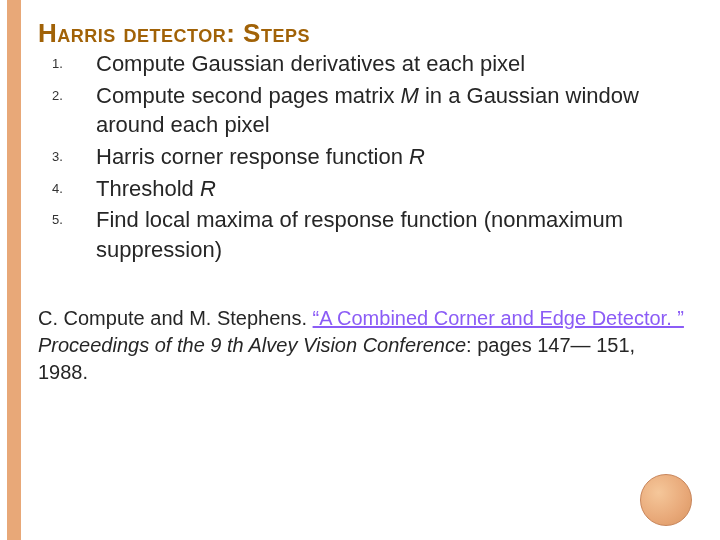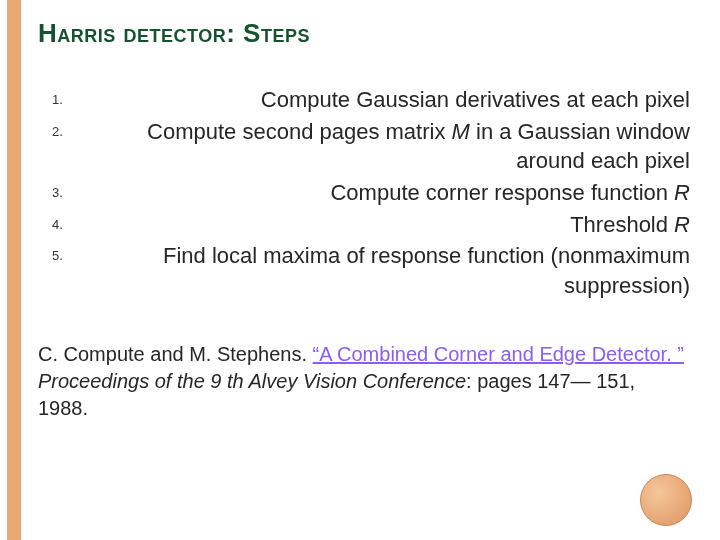--- a/index.html
+++ b/index.html
@@ -27,10 +27,9 @@
   }
   .title {
     font-variant: small-caps;
-    color: #14532d;
+    color: #a16207;
     font-size: 26px;
     letter-spacing: 0.5px;
-    margin-bottom: 36px;
   }
   .steps {
     list-style: none;

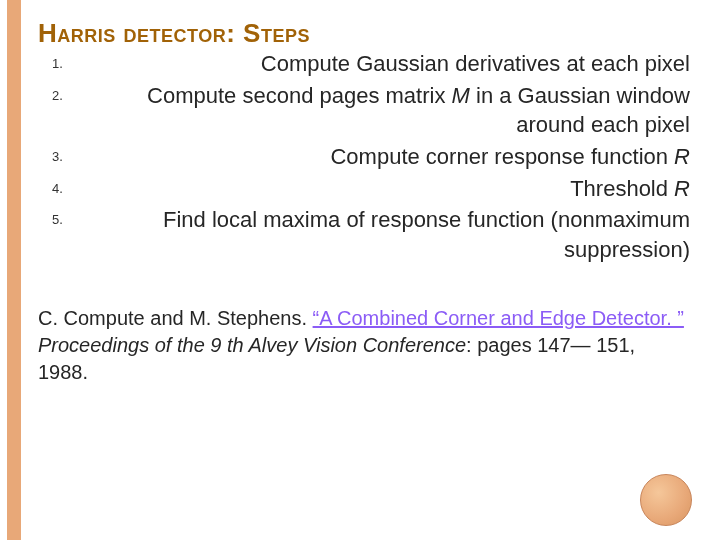--- a/index.html
+++ b/index.html
@@ -44,7 +44,7 @@
     color: #262626;
     line-height: 1.35;
     margin-bottom: 2px;
-    text-align: right;
+    text-align: left;
   }
   .steps li::before {
     content: counter(step) ".";

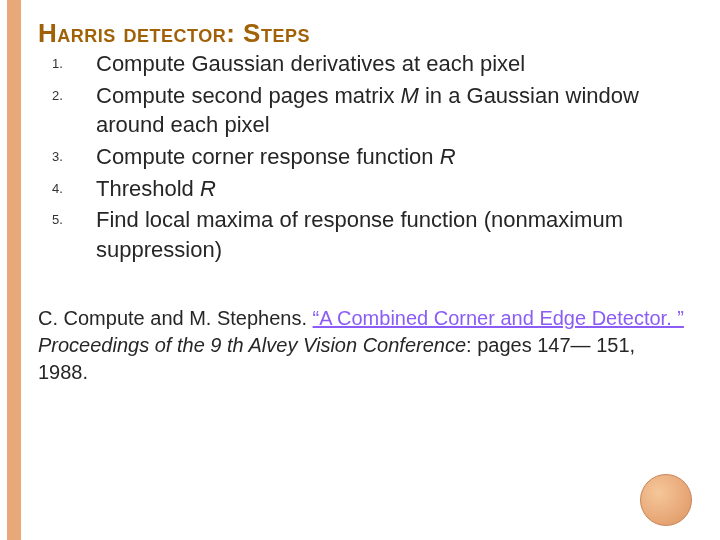--- a/index.html
+++ b/index.html
@@ -97,7 +97,7 @@
       <span>Compute second pages matrix </span><span class="italic-var">M</span><span> in a Gaussian window around each pixel</span>
     </li>
     <li>
-      <span>Compute corner response function </span><span class="italic-var">R</span><span></span>
+      <span>Harris corner response function </span><span class="italic-var">R</span><span></span>
     </li>
     <li>
       <span>Threshold </span><span class="italic-var">R</span><span></span>

